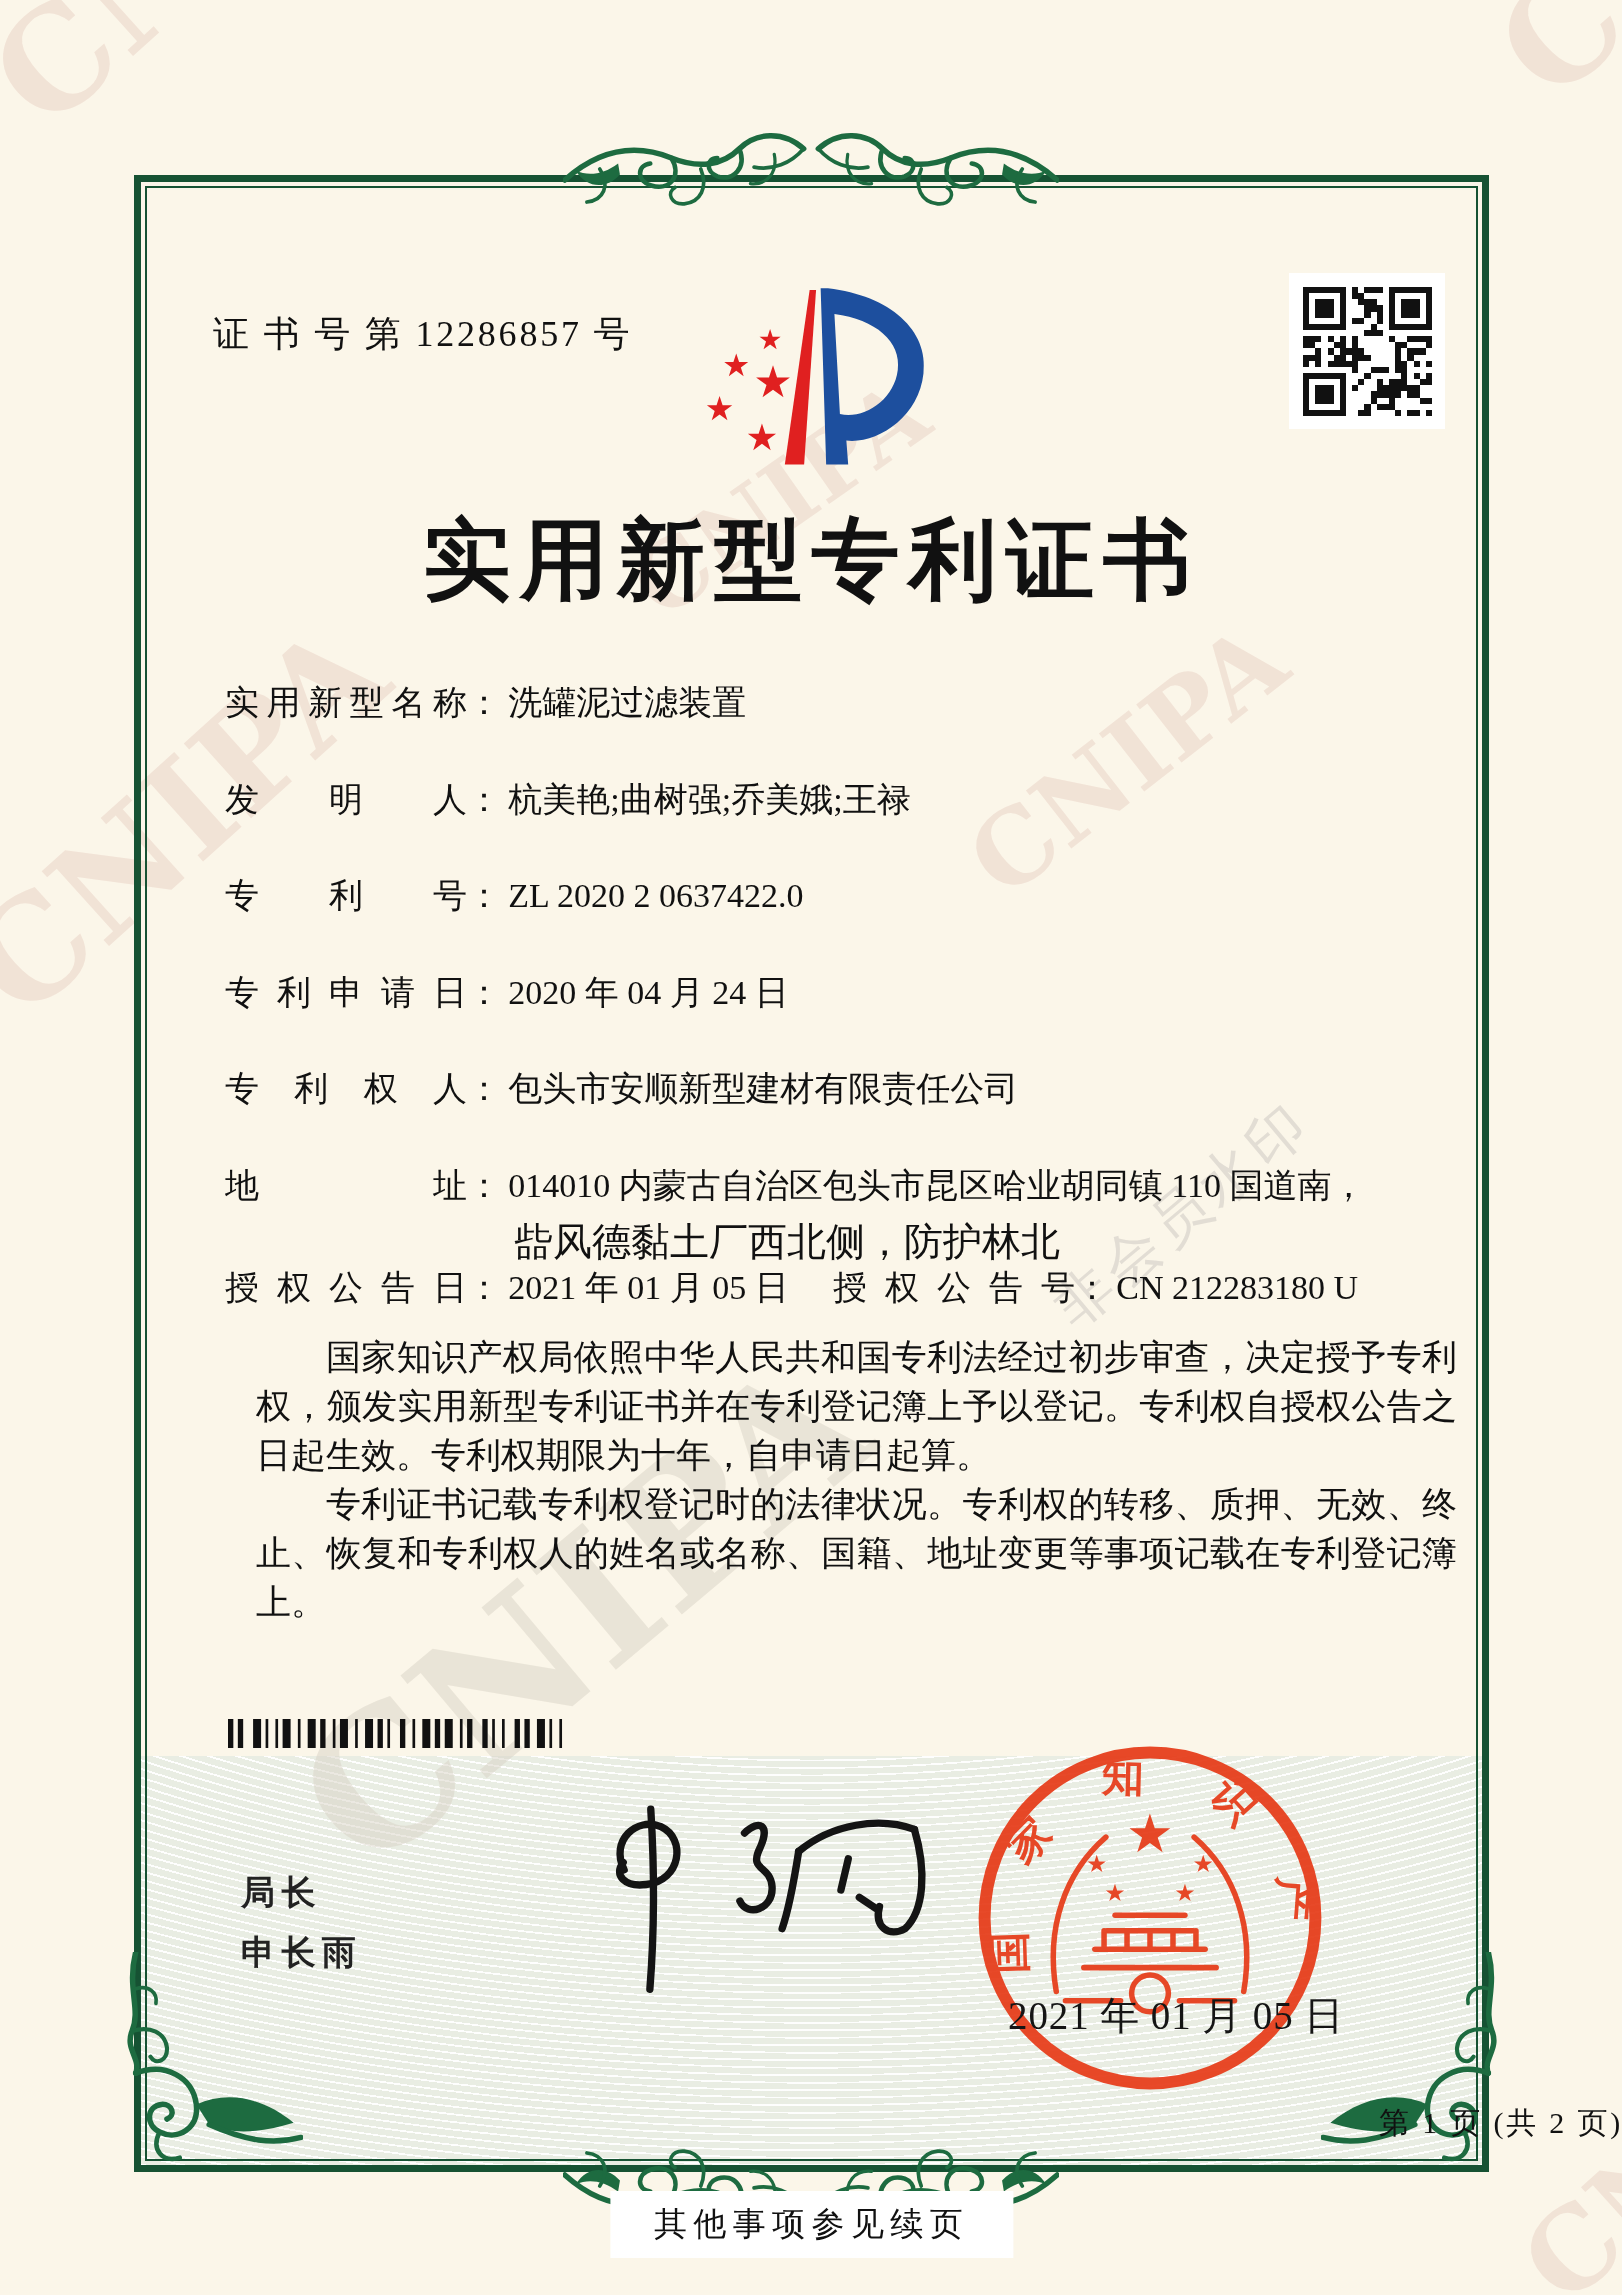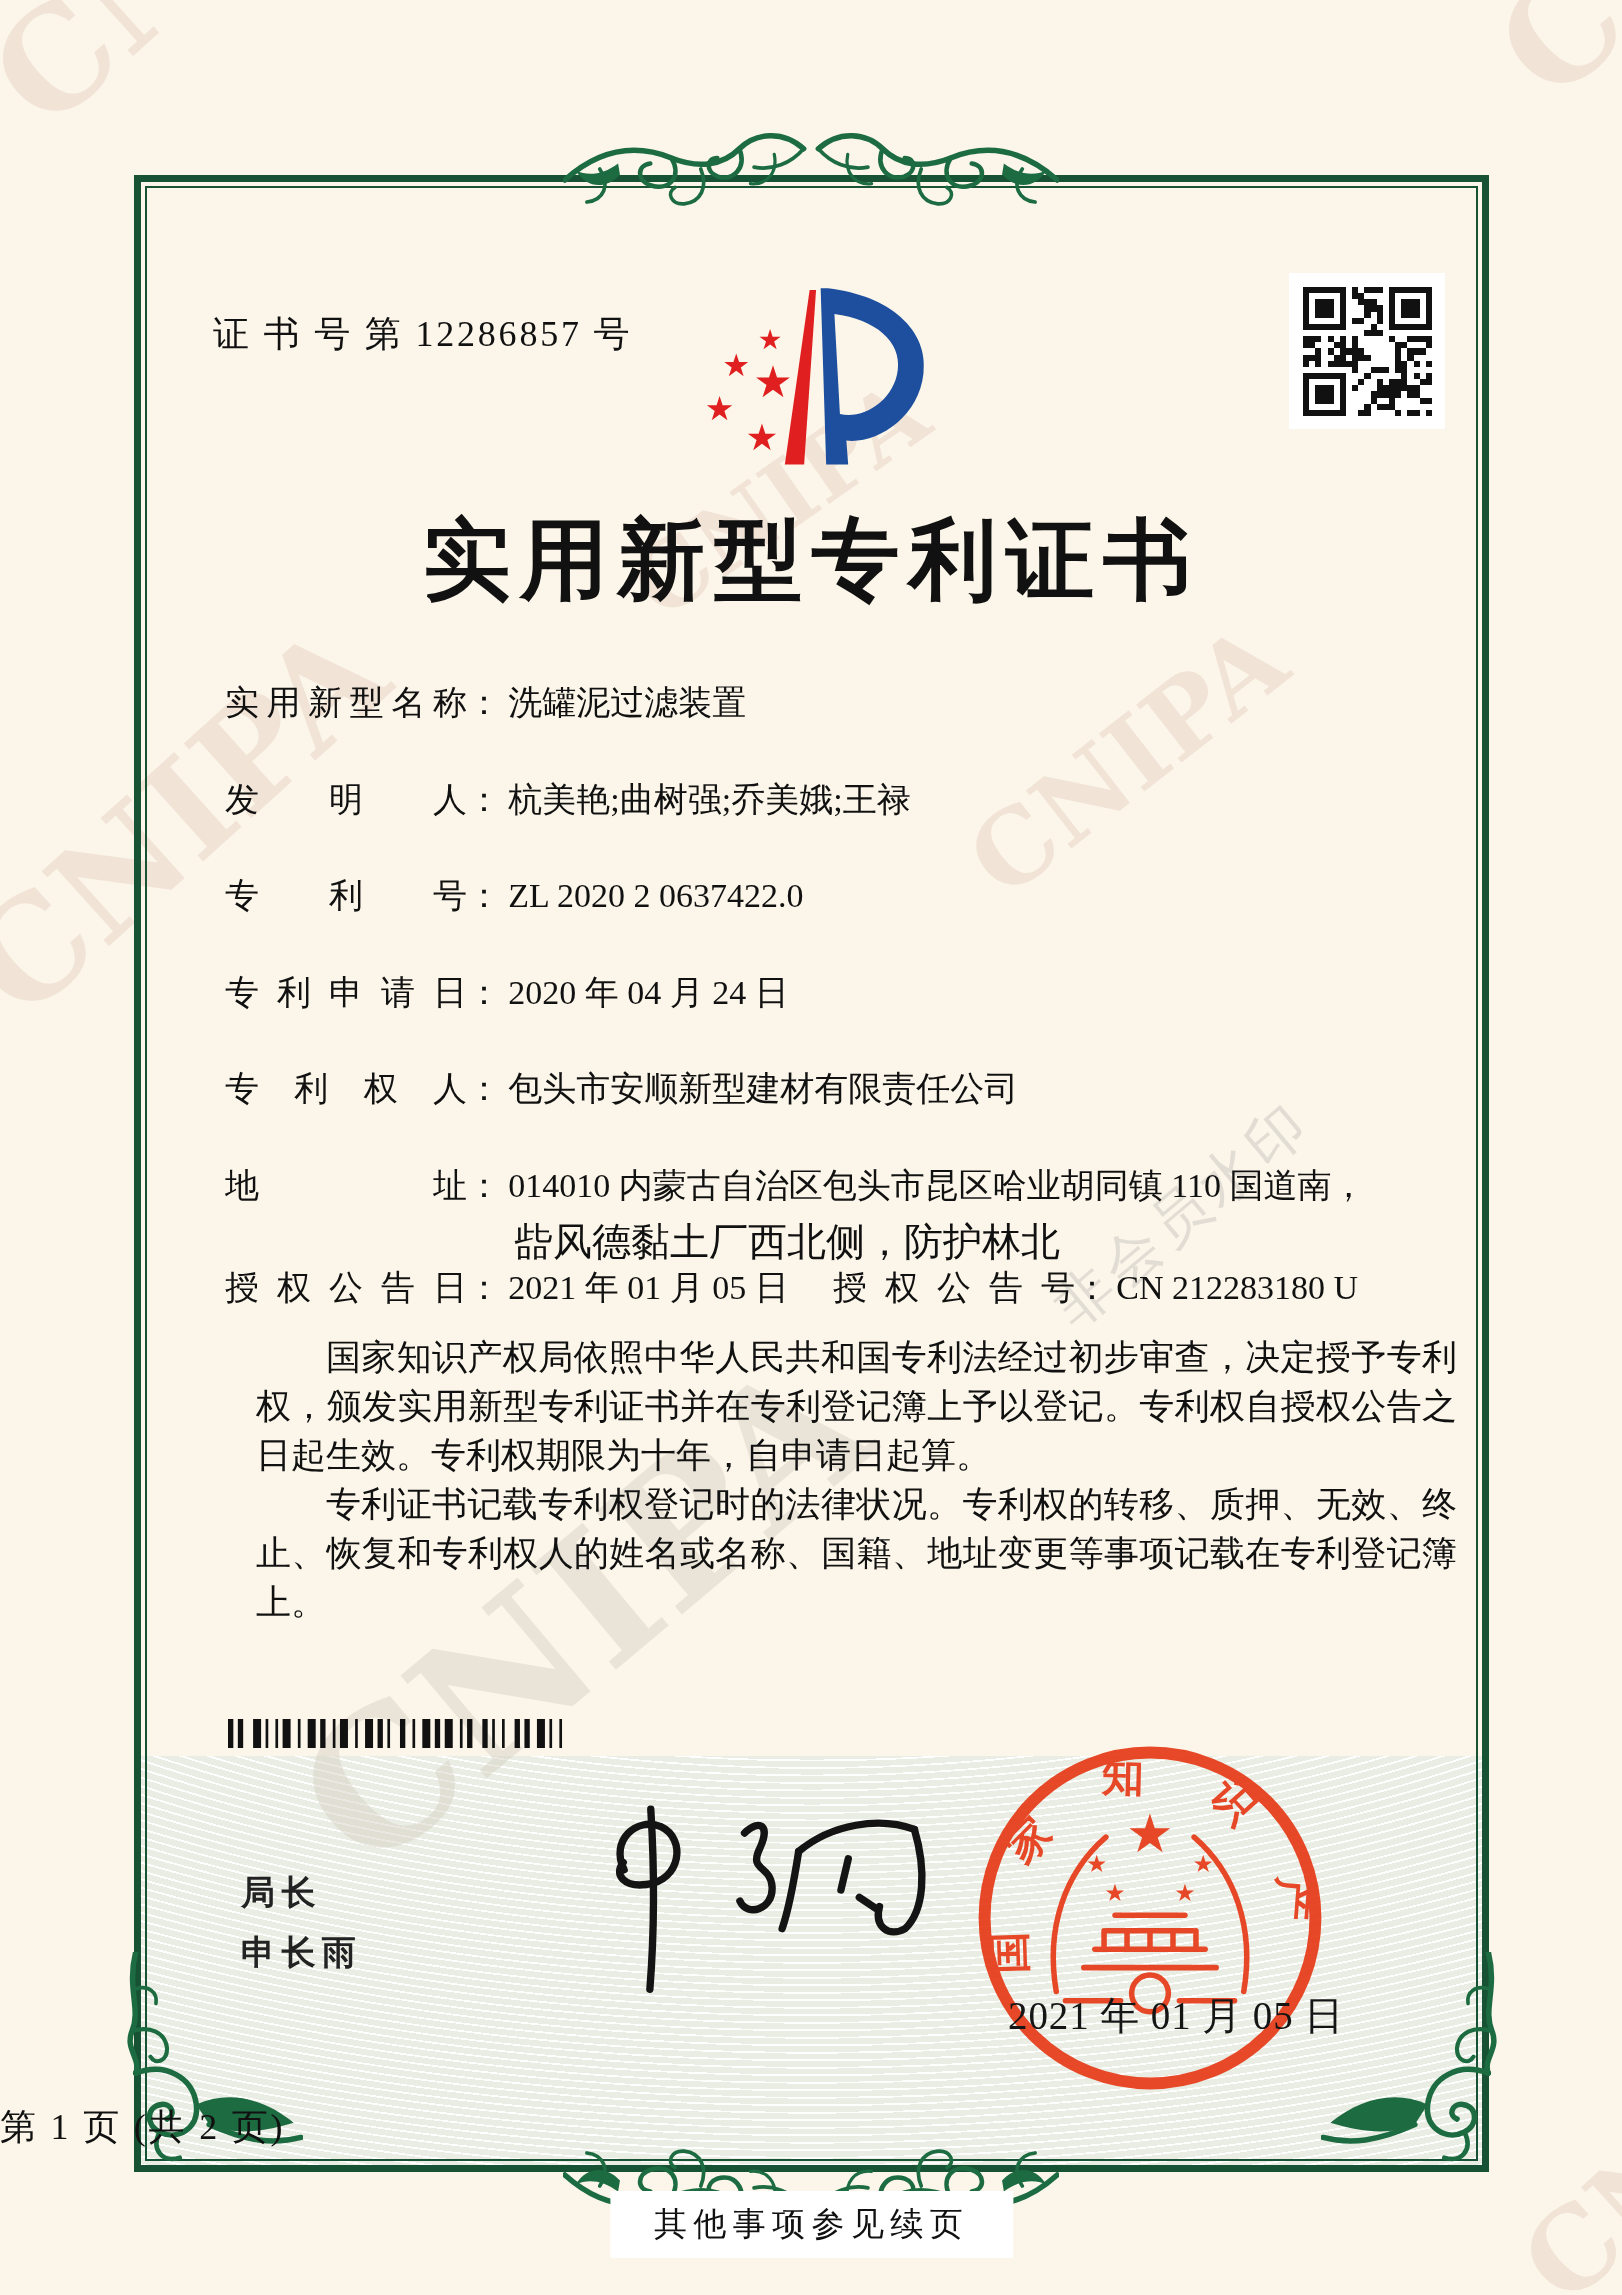--- a/index.html
+++ b/index.html
@@ -69,8 +69,8 @@
     letter-spacing:0.9px;color:#151515;white-space:nowrap;
   }
   .page-info{
-    position:absolute;left:0;right:0;top:2103px;text-align:left;
-    font-size:36px;letter-spacing:2.8px;z-index:4;
+    position:absolute;left:0;right:0;top:2103px;text-align:right;
+    font-size:30px;letter-spacing:2.8px;z-index:4;
   }
   .cont-note{
     position:absolute;left:50%;transform:translateX(-50%);top:2191px;

